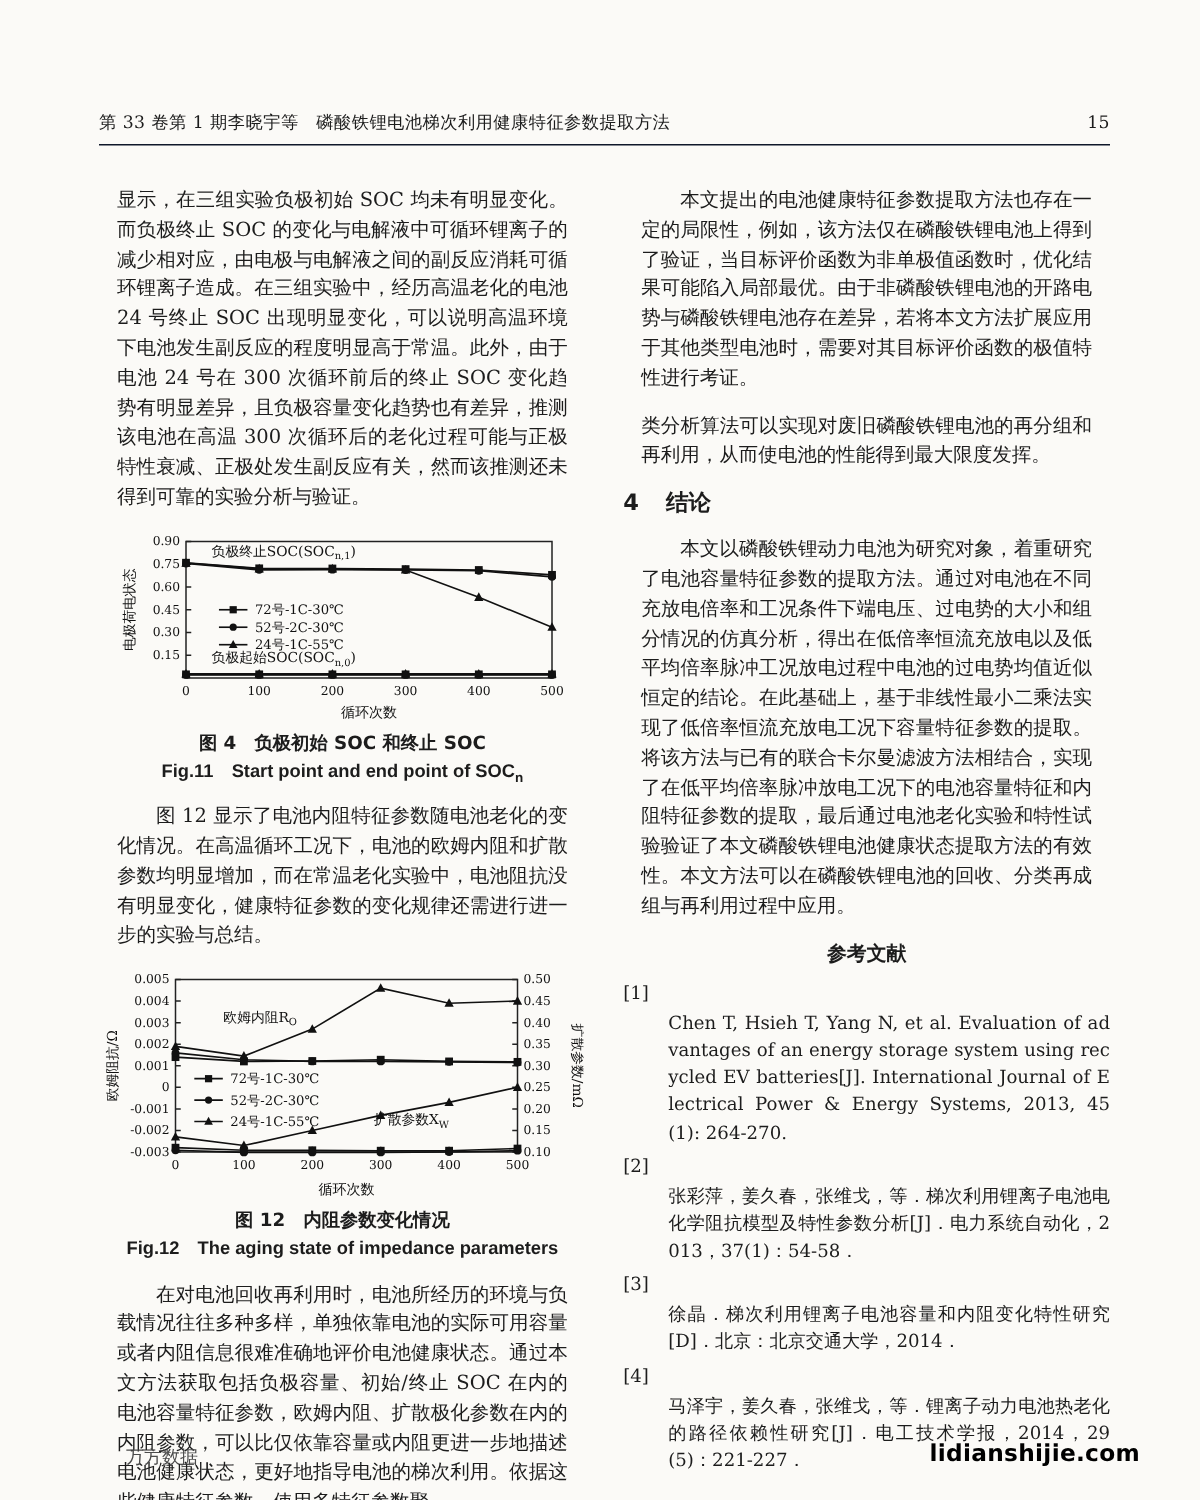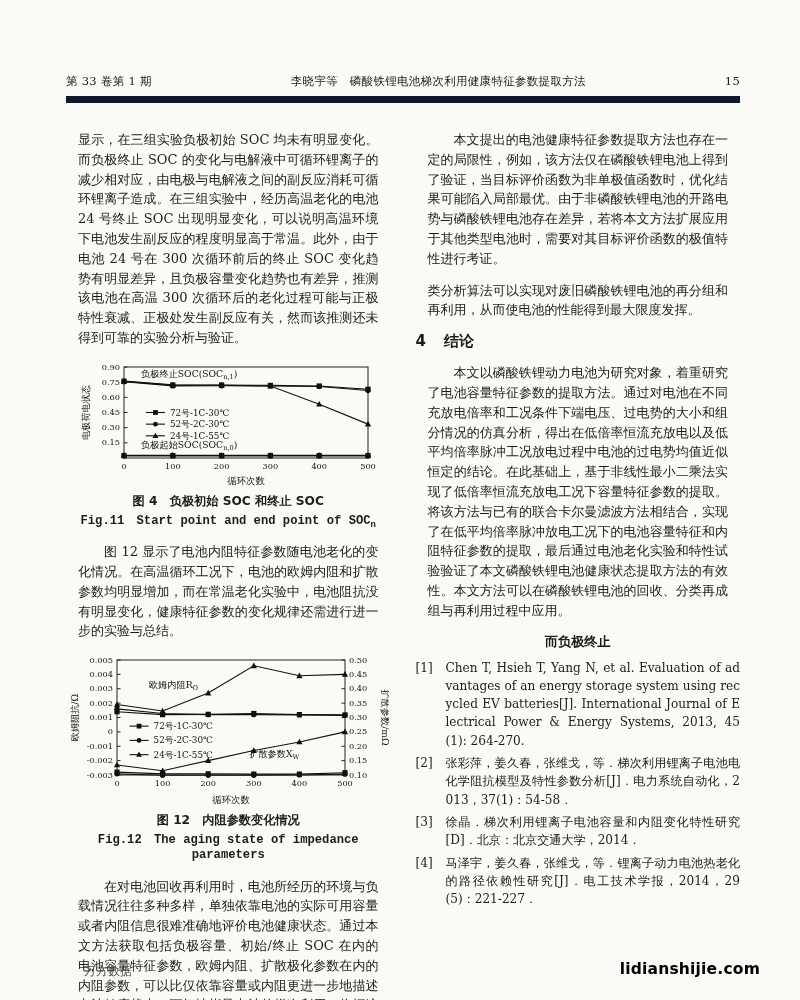--- a/index.html
+++ b/index.html
@@ -7,7 +7,7 @@
   .page{position:relative;width:800px;height:1000px;background:#fbfaf7;overflow:hidden;margin:0 auto;color:#1c1c1c;}
   .content{position:absolute;left:66px;right:60px;top:74px;}
   .page-header{display:flex;align-items:baseline;font-size:11.5px;letter-spacing:.3px;
-    border-bottom:7px solid #0f172a;padding-bottom:7px;}
+    border-bottom:1px solid #0f172a;padding-bottom:7px;}
   .ph-left{white-space:nowrap;}
   .ph-center{flex:1;text-align:center;}
   .ph-right{white-space:nowrap;}

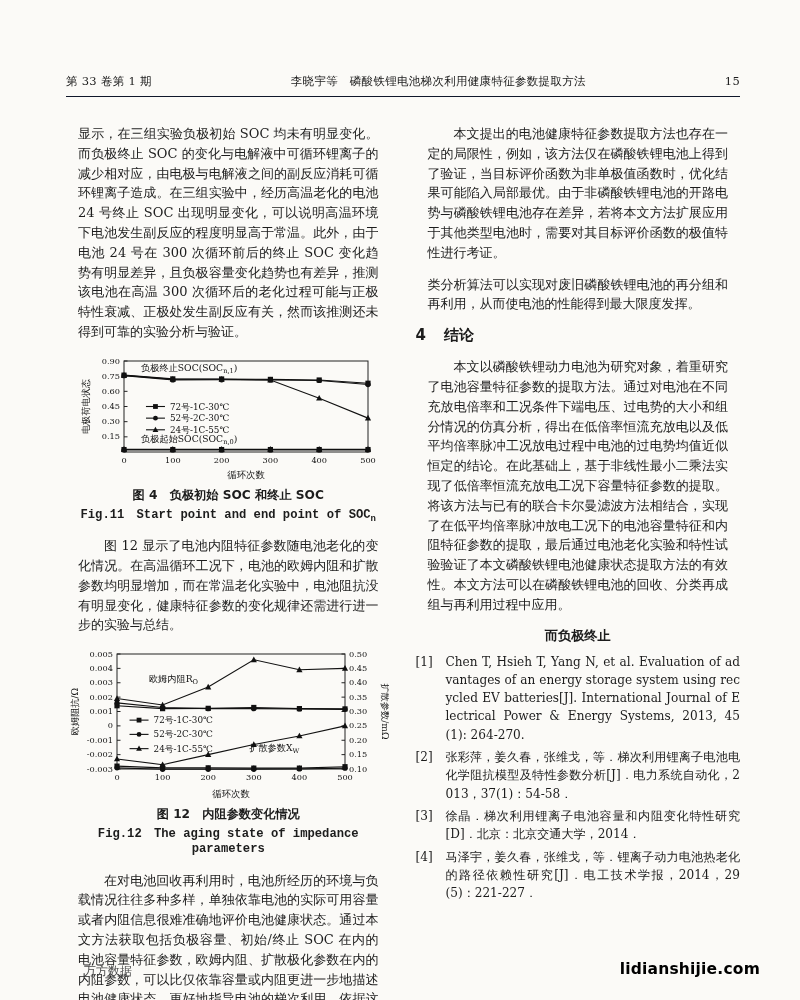--- a/index.html
+++ b/index.html
@@ -9,7 +9,7 @@
   .page-header{display:flex;align-items:baseline;font-size:11.5px;letter-spacing:.3px;
     border-bottom:1px solid #0f172a;padding-bottom:7px;}
   .ph-left{white-space:nowrap;}
-  .ph-center{flex:1;text-align:center;}
+  .ph-center{flex:1;text-align:left;}
   .ph-right{white-space:nowrap;}
   .columns{display:flex;gap:25px;margin-top:15px;}
   .col{width:50%;}

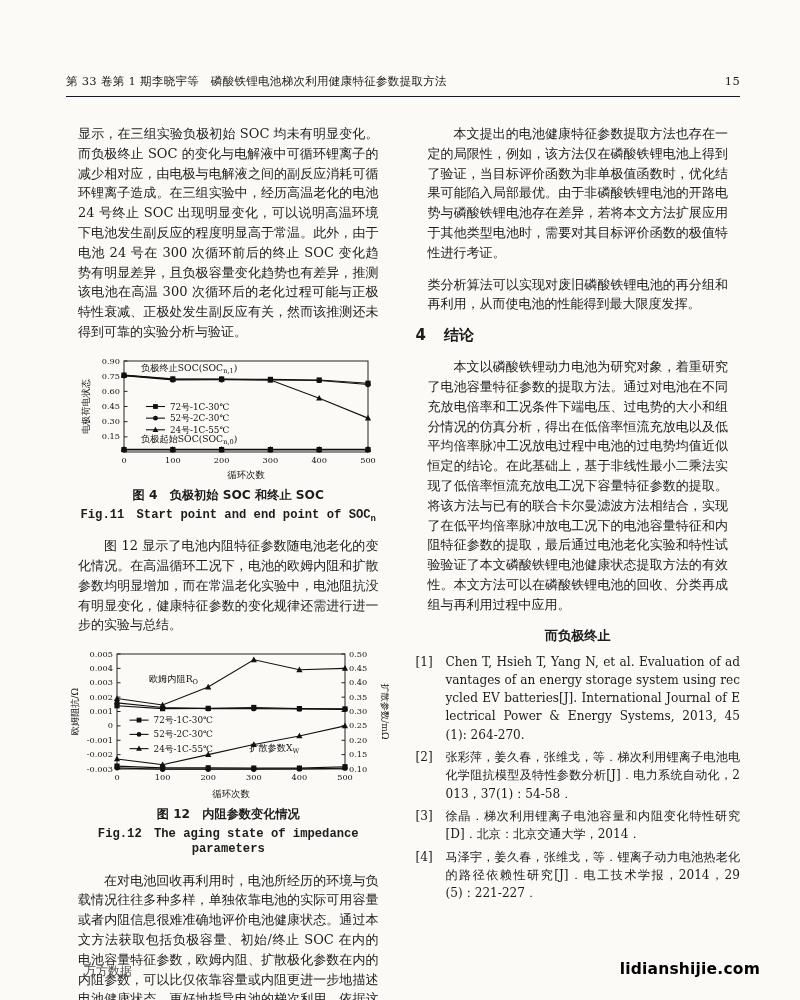--- a/index.html
+++ b/index.html
@@ -18,7 +18,7 @@
   figure{margin:7px 0 5px;text-align:center;}
   figure svg{display:block;margin:0 auto;background:transparent;}
   .cap-zh{font-family:"DejaVu Sans","Liberation Sans",sans-serif;font-weight:bold;font-size:12.2px;margin-top:3px;}
-  .cap-en{font-family:Liberation Mono, monospace;font-weight:bold;font-size:12.2px;margin-top:2px;}
+  .cap-en{font-family:Liberation Sans, sans-serif;font-weight:bold;font-size:12.2px;margin-top:2px;}
   .cap-en sub{font-size:9px;}
   .section-heading{font-family:"DejaVu Sans","Liberation Sans",sans-serif;font-size:15px;font-weight:bold;
     margin:9px 0 10px;display:flex;align-items:baseline;}

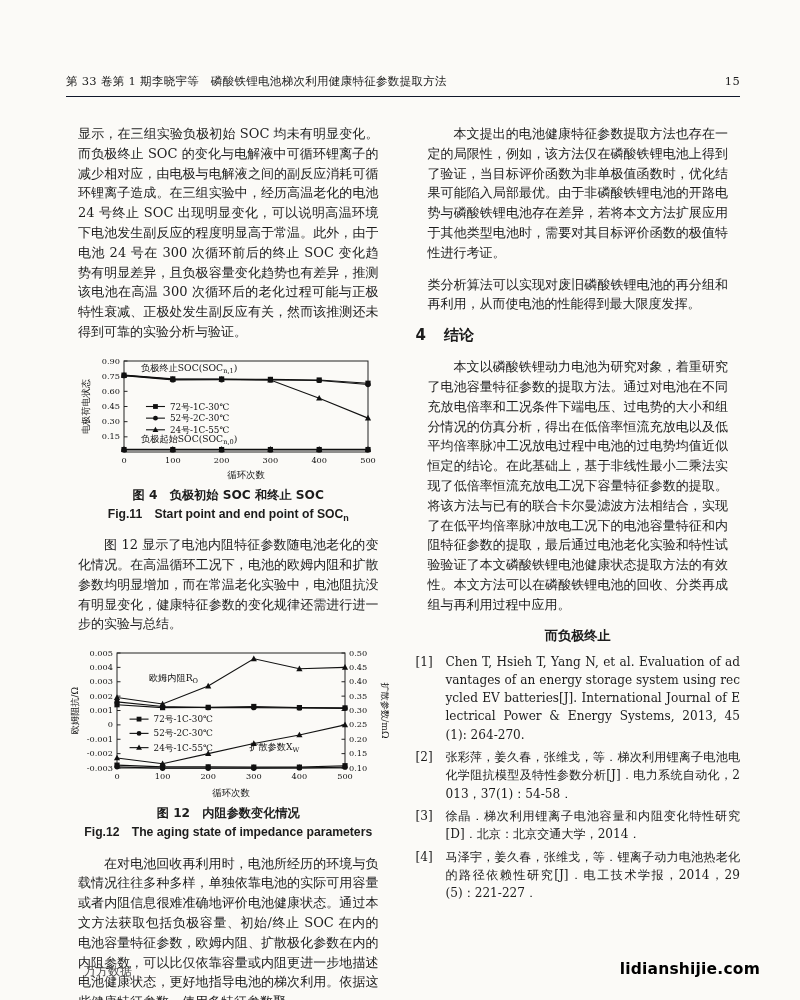--- a/index.html
+++ b/index.html
@@ -268,7 +268,7 @@
 
         <p class="body-text indent">本文以磷酸铁锂动力电池为研究对象，着重研究了电池容量特征参数的提取方法。通过对电池在不同充放电倍率和工况条件下端电压、过电势的大小和组分情况的仿真分析，得出在低倍率恒流充放电以及低平均倍率脉冲工况放电过程中电池的过电势均值近似恒定的结论。在此基础上，基于非线性最小二乘法实现了低倍率恒流充放电工况下容量特征参数的提取。将该方法与已有的联合卡尔曼滤波方法相结合，实现了在低平均倍率脉冲放电工况下的电池容量特征和内阻特征参数的提取，最后通过电池老化实验和特性试验验证了本文磷酸铁锂电池健康状态提取方法的有效性。本文方法可以在磷酸铁锂电池的回收、分类再成组与再利用过程中应用。</p>
 
-        <h3 class="refs-heading">而负极终止</h3>
+        <h3 class="refs-heading">参考文献</h3>
 
         <ol class="refs">
   <li class="ref">

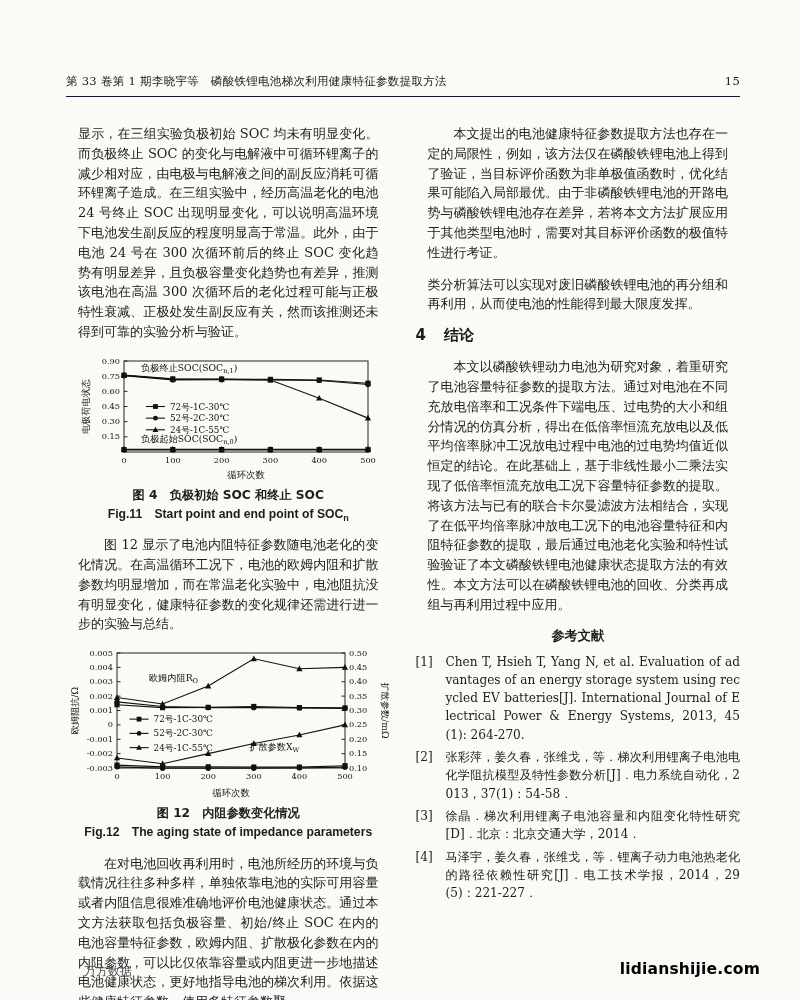--- a/index.html
+++ b/index.html
@@ -28,7 +28,7 @@
   .refs{list-style:none;margin:0;padding:0;font-size:12.1px;line-height:18.3px;}
   .ref{display:flex;margin-bottom:3px;}
   .ref-label{flex:0 0 30px;}
-  .ref-body{flex:1;text-align:justify;word-break:break-all;}
+  .ref-body{flex:1;text-align:justify;word-break:break-all;margin-top:20px;}
   .ref-body .ref-line{margin:0 0 1px;}
   .page-footer{position:absolute;left:18px;right:0;bottom:0;height:46px;}
   .wf-mark{position:absolute;left:66px;bottom:20px;font-size:12px;color:#4b4b4b;

